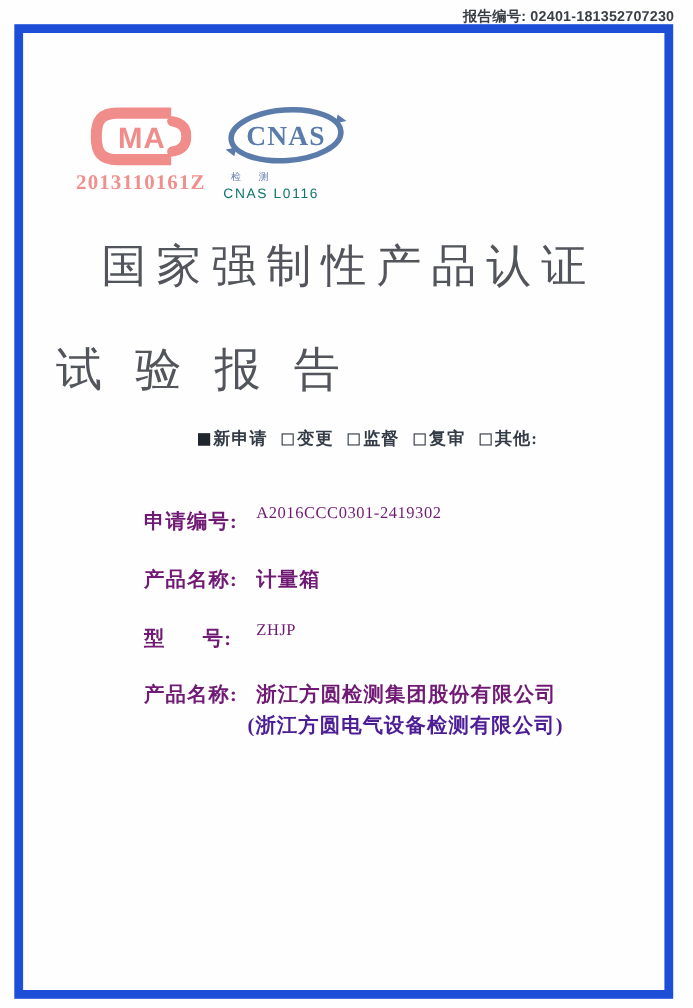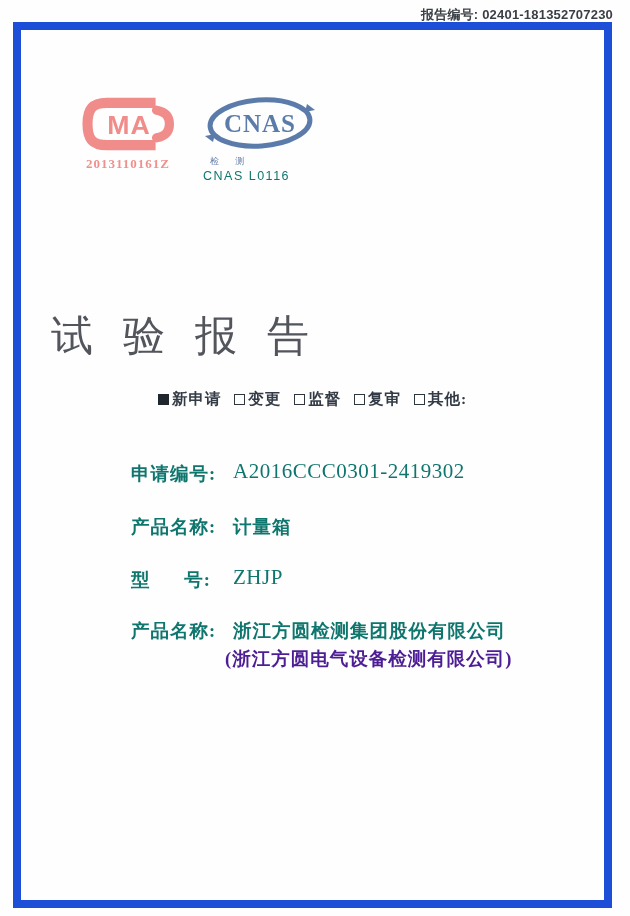--- a/index.html
+++ b/index.html
@@ -20,7 +20,7 @@
   .cma{position:absolute;left:42px;top:66px;width:130px;text-align:center;}
   .cma svg{display:block;margin:0 auto;}
   .cma-num{
-    margin-top:4px;font-size:13px;color:#f0908d;letter-spacing:1px;
+    margin-top:4px;font-size:19px;color:#f0908d;letter-spacing:1px;
     font-family:"Liberation Serif", serif;font-weight:600;
   }
   

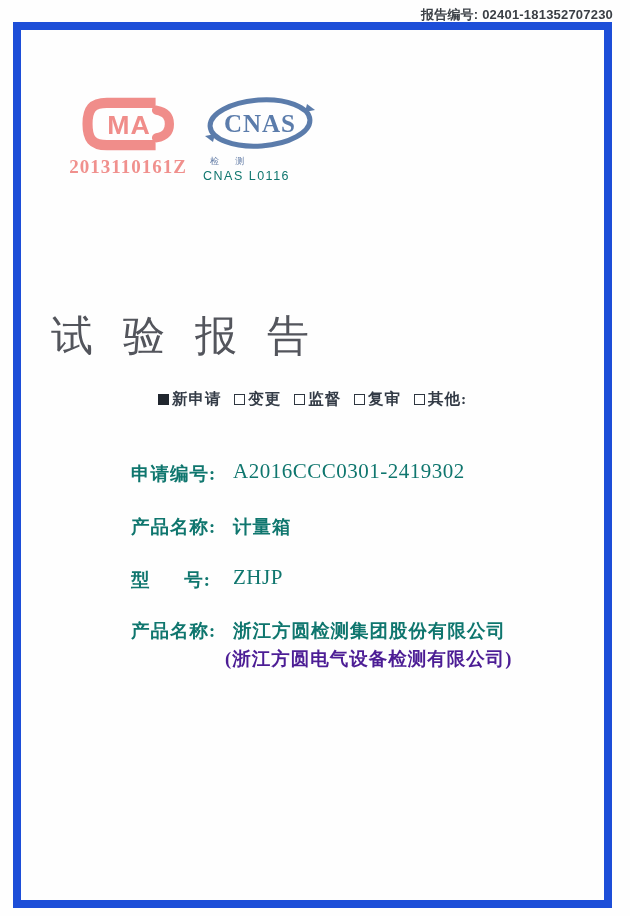--- a/index.html
+++ b/index.html
@@ -95,6 +95,7 @@
       <div class="cnas-no">CNAS L0116</div>
     </div>
 
+    <div class="title-1">国家强制性产品认证</div>
     <div class="title-2">试验报告</div>
 
     <div class="apptype">

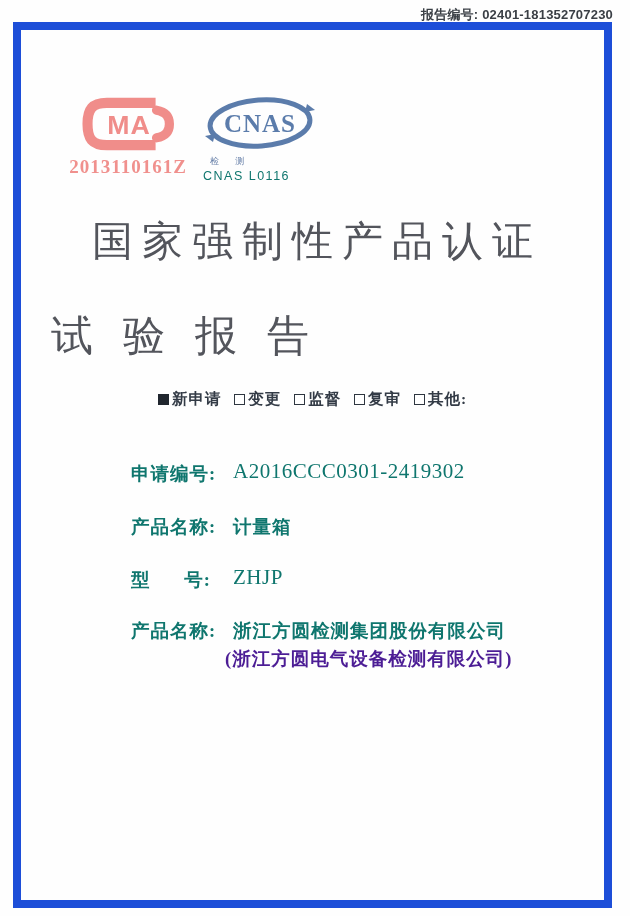--- a/index.html
+++ b/index.html
@@ -43,7 +43,7 @@
   
   .apptype{
     position:absolute;top:359px;left:0;width:100%;text-align:center;
-    font-size:15.5px;font-weight:600;color:#333b46;letter-spacing:1px;
+    font-size:15.5px;font-weight:600;color:#333b46;letter-spacing:1px;padding-left:22px;
   }
   .opt{margin:0 4px;white-space:nowrap;}
   .cbox{

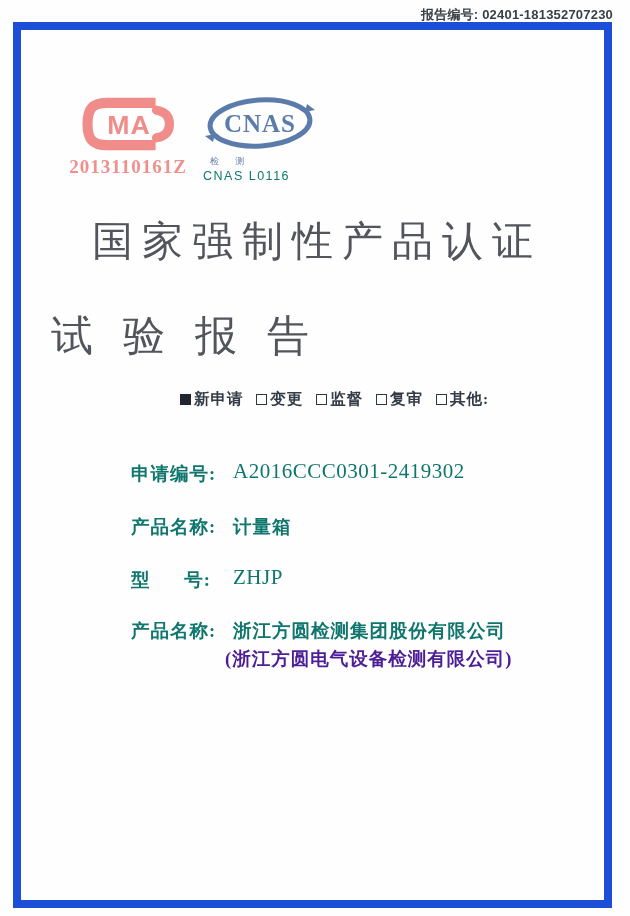--- a/index.html
+++ b/index.html
@@ -52,7 +52,7 @@
   }
   .cbox.checked{background:#20262e;border-color:#20262e;}
   
-  .field{position:absolute;left:110px;font-size:18.5px;color:#0f766e;
+  .field{position:absolute;left:110px;font-size:18.5px;color:#701a75;
     letter-spacing:1px;font-weight:600;white-space:nowrap;}
   .field .lab{white-space:pre;}
   .field .val{position:absolute;left:102px;top:0;white-space:nowrap;letter-spacing:1px;}

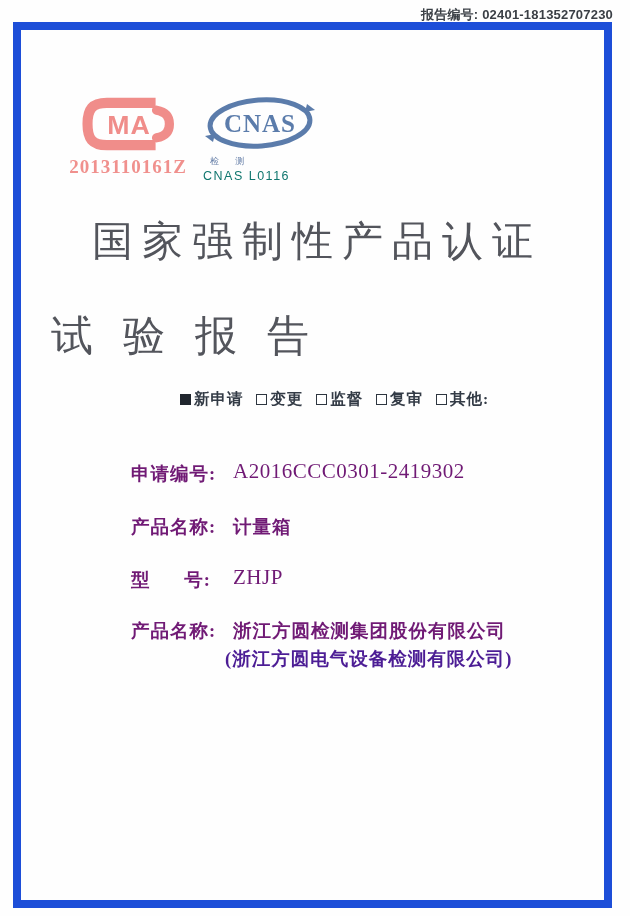--- a/index.html
+++ b/index.html
@@ -56,7 +56,7 @@
     letter-spacing:1px;font-weight:600;white-space:nowrap;}
   .field .lab{white-space:pre;}
   .field .val{position:absolute;left:102px;top:0;white-space:nowrap;letter-spacing:1px;}
-  .val.latin{font-family:"Liberation Serif", serif;font-size:21px;
+  .val.latin{font-family:"Liberation Serif", serif;font-size:15px;
     letter-spacing:.5px;font-weight:500;top:-2px;}
   .agency2{position:absolute;left:204px;font-size:18.5px;letter-spacing:1px;
     font-weight:600;color:#4c1d95;white-space:nowrap;}

